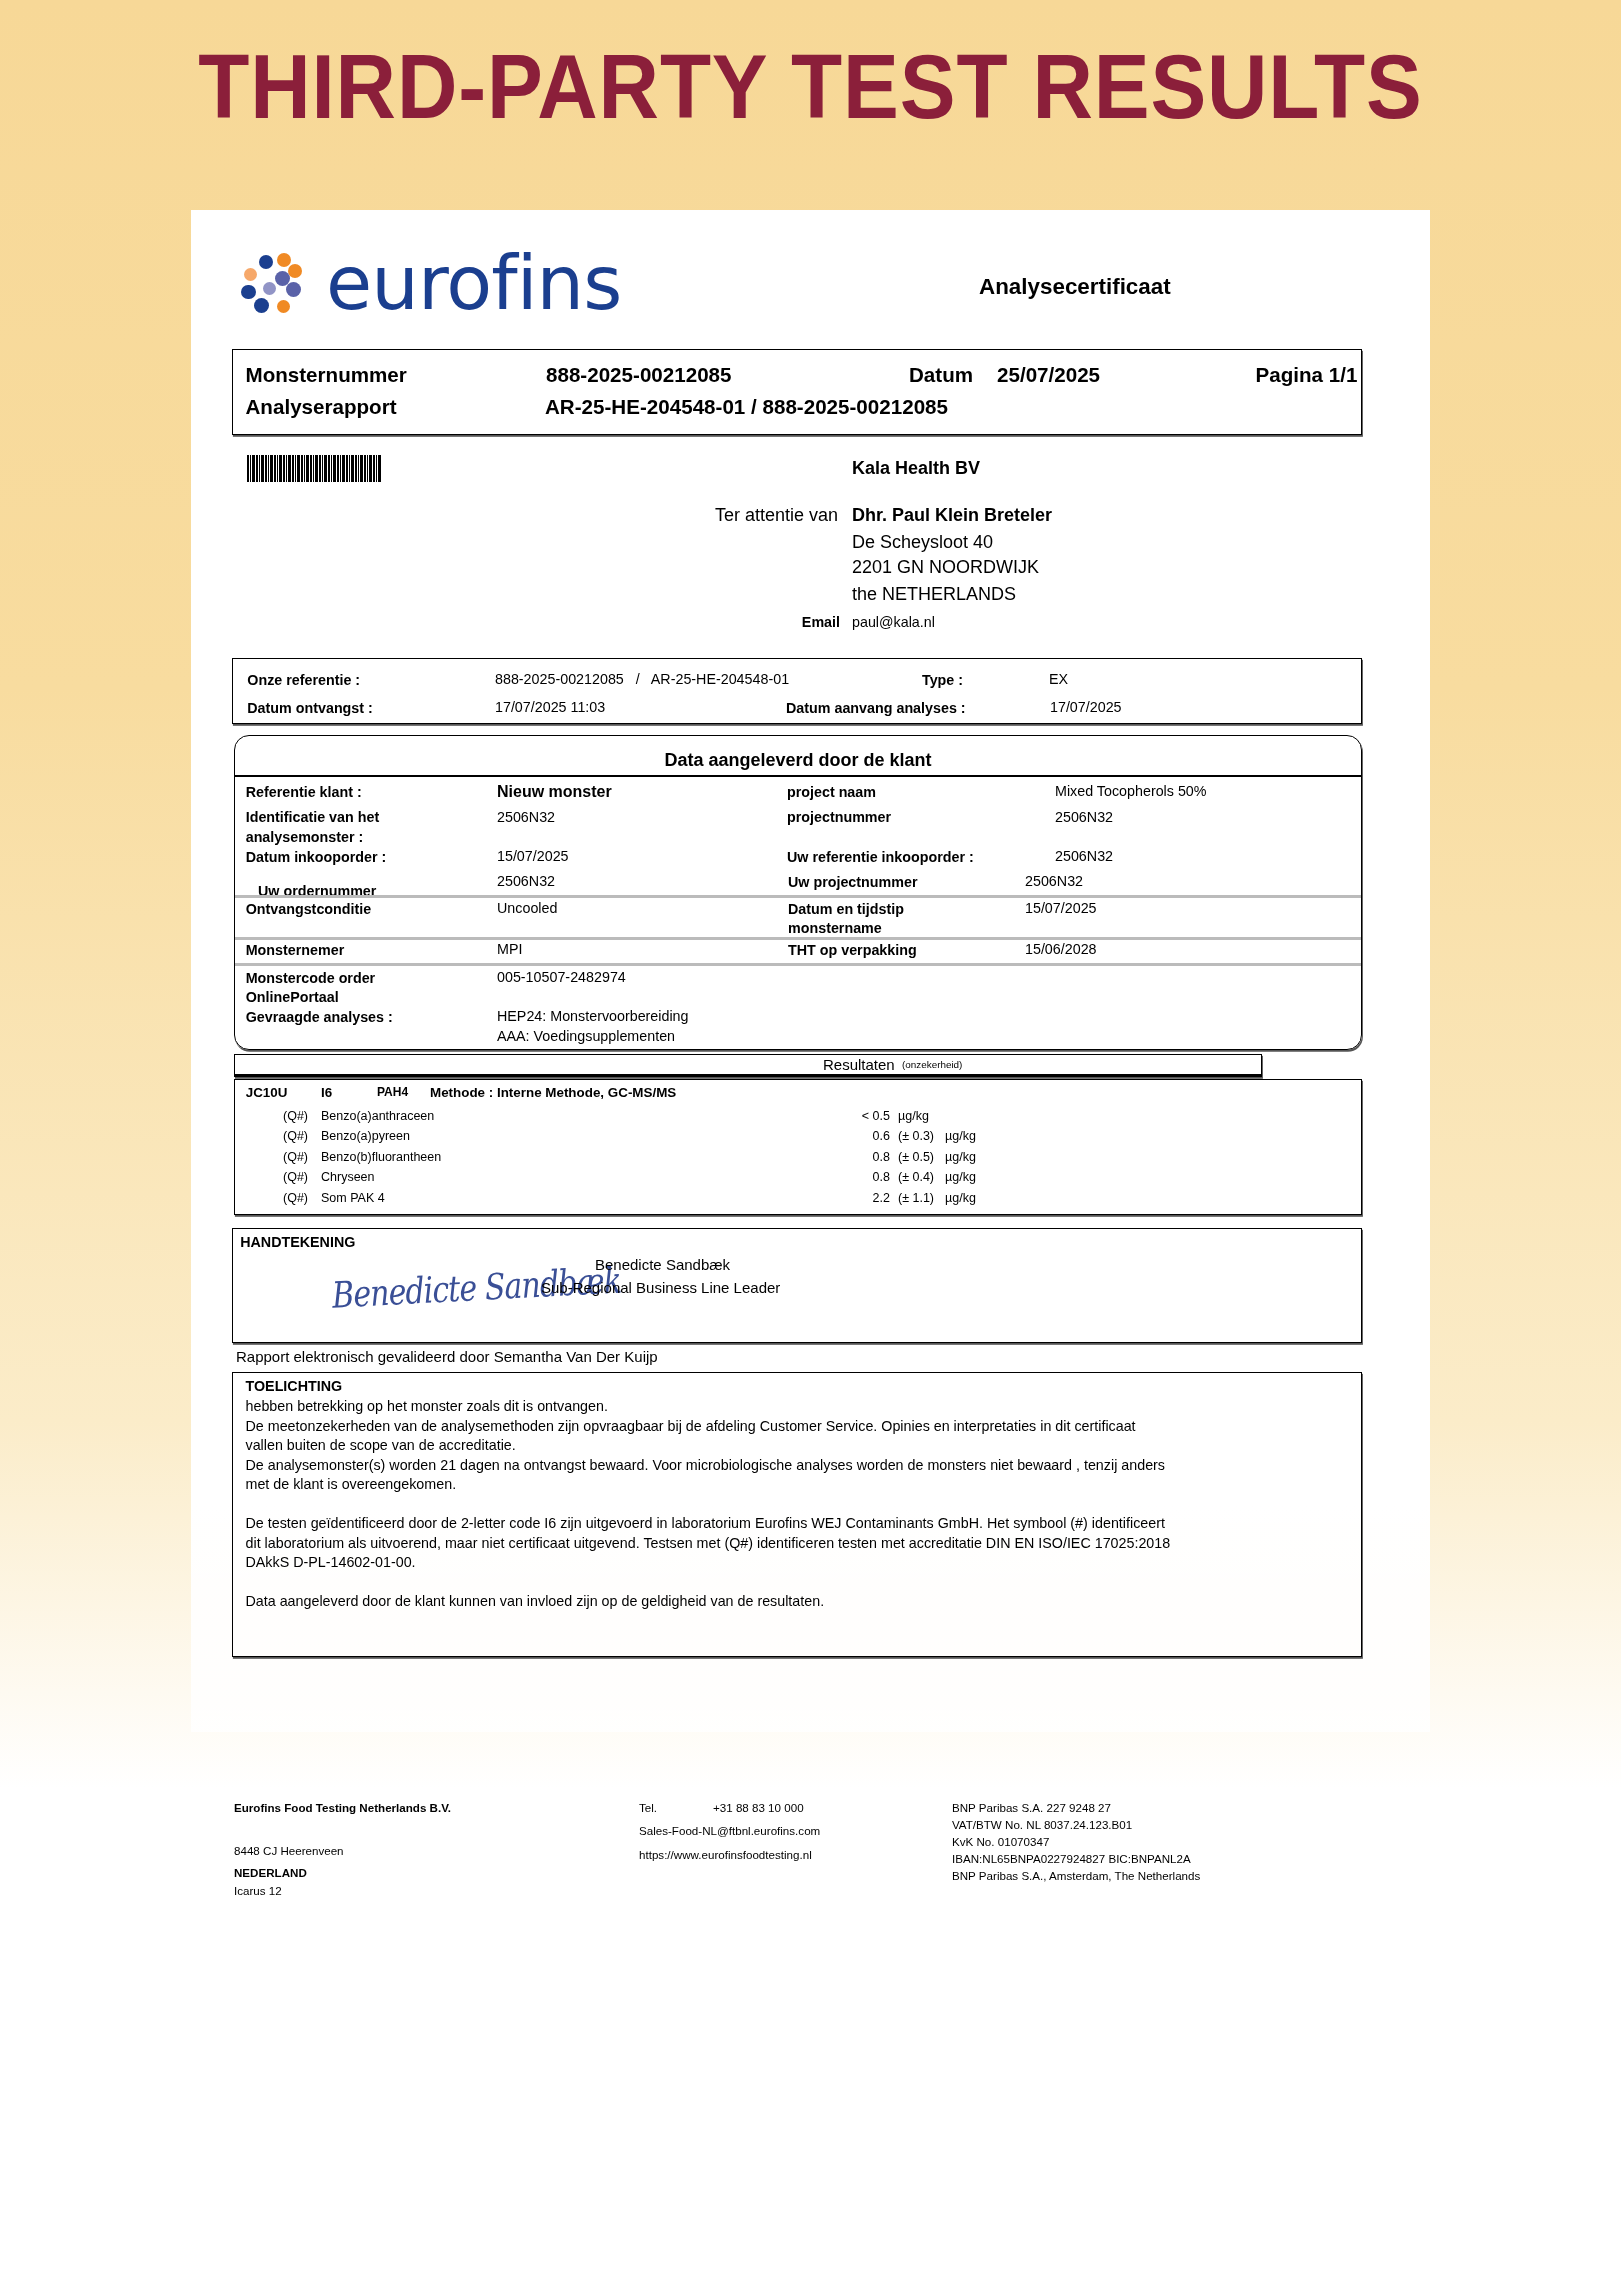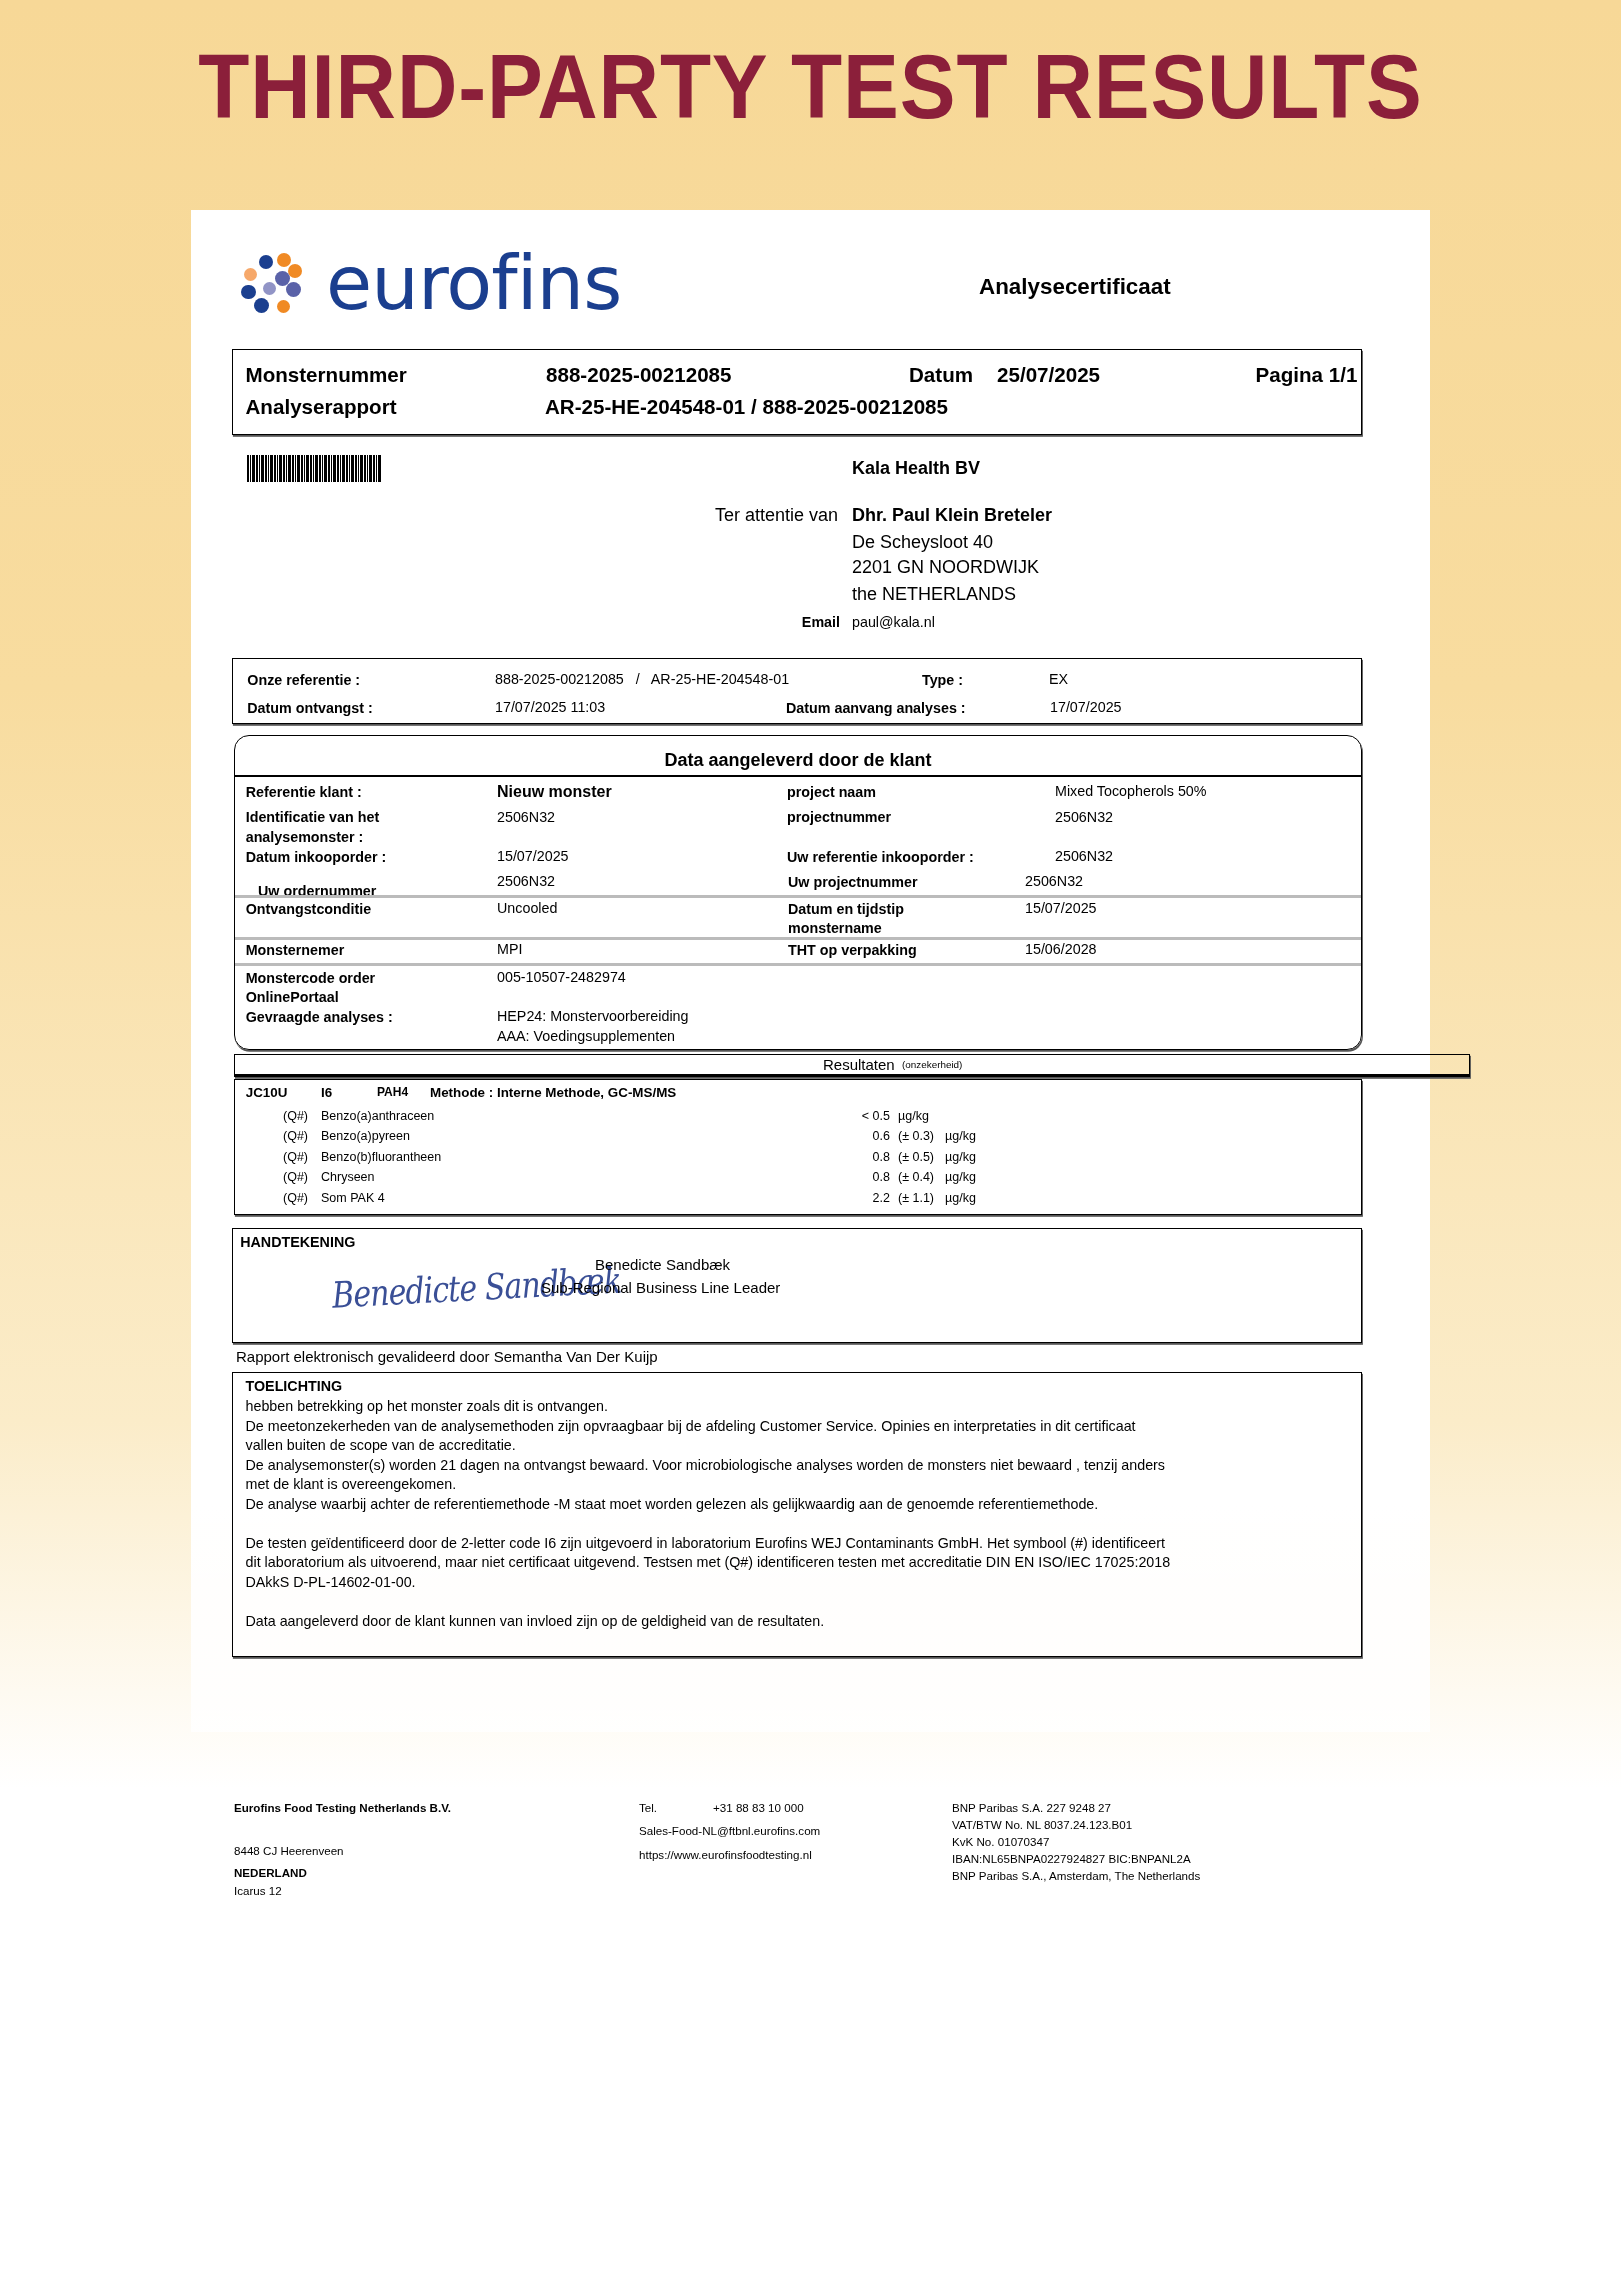--- a/index.html
+++ b/index.html
@@ -39,7 +39,7 @@
   .client-box .t { font-size: 14.3px; }
   .hline { position: absolute; left: 0; width: 100%; height: 2.7px; background: #bbb; }
 
-  .res-head { left: 43px; top: 844px; width: 1236px; height: 23px; border: 1.8px solid #000; border-bottom: 3.6px solid #000; }
+  .res-head { left: 43px; top: 844px; width: 1028px; height: 23px; border: 1.8px solid #000; border-bottom: 3.6px solid #000; }
   .res-box { left: 43px; top: 869px; width: 1128px; height: 136px; }
   .res-box .t { font-size: 12.5px; }
 

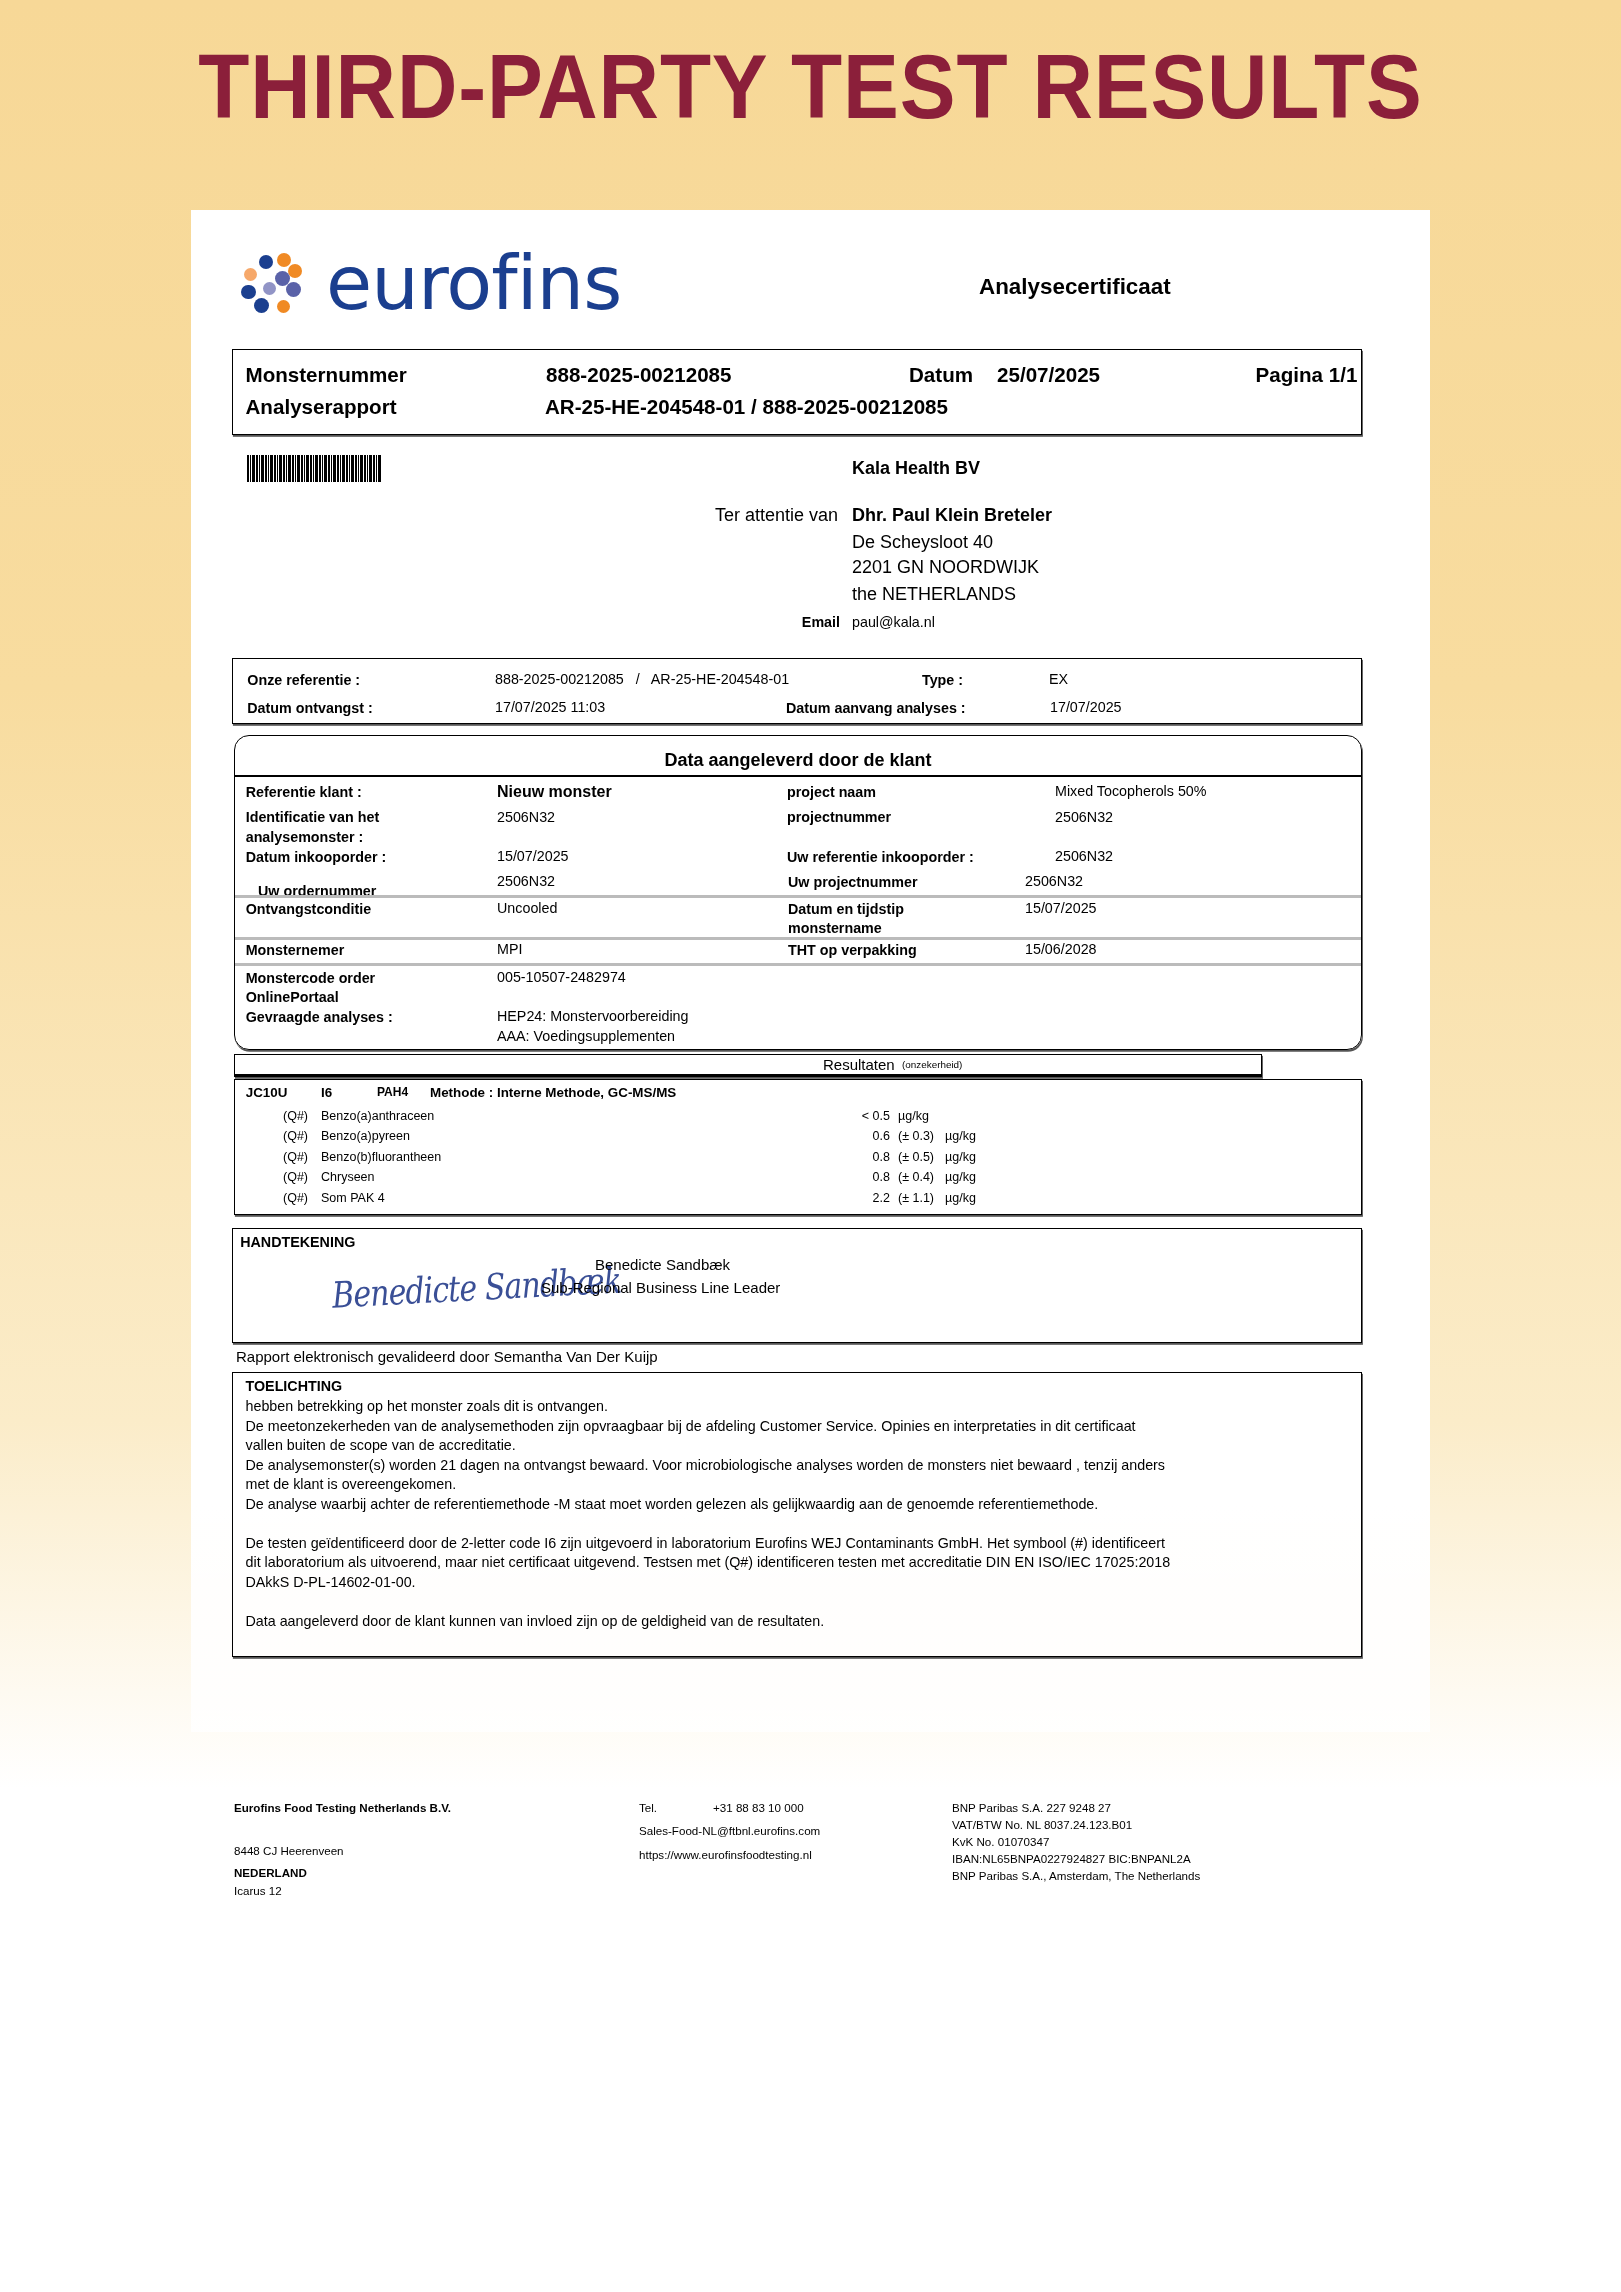--- a/index.html
+++ b/index.html
@@ -215,7 +215,6 @@
       <div class="t">vallen buiten de scope van de accreditatie.</div>
       <div class="t">De analysemonster(s) worden 21 dagen na ontvangst bewaard.  Voor microbiologische analyses worden de monsters niet bewaard , tenzij anders</div>
       <div class="t">met de klant is overeengekomen.</div>
-      <div class="t">De analyse waarbij achter de referentiemethode -M staat moet worden gelezen als gelijkwaardig aan de genoemde referentiemethode.</div>
       <div class="t" style="height:19.5px;"></div>
       <div class="t">De testen geïdentificeerd door de 2-letter code I6 zijn uitgevoerd in laboratorium Eurofins WEJ Contaminants GmbH. Het symbool (#) identificeert</div>
       <div class="t">dit laboratorium als uitvoerend, maar niet certificaat uitgevend. Testsen met (Q#) identificeren testen met accreditatie DIN EN ISO/IEC 17025:2018</div>

